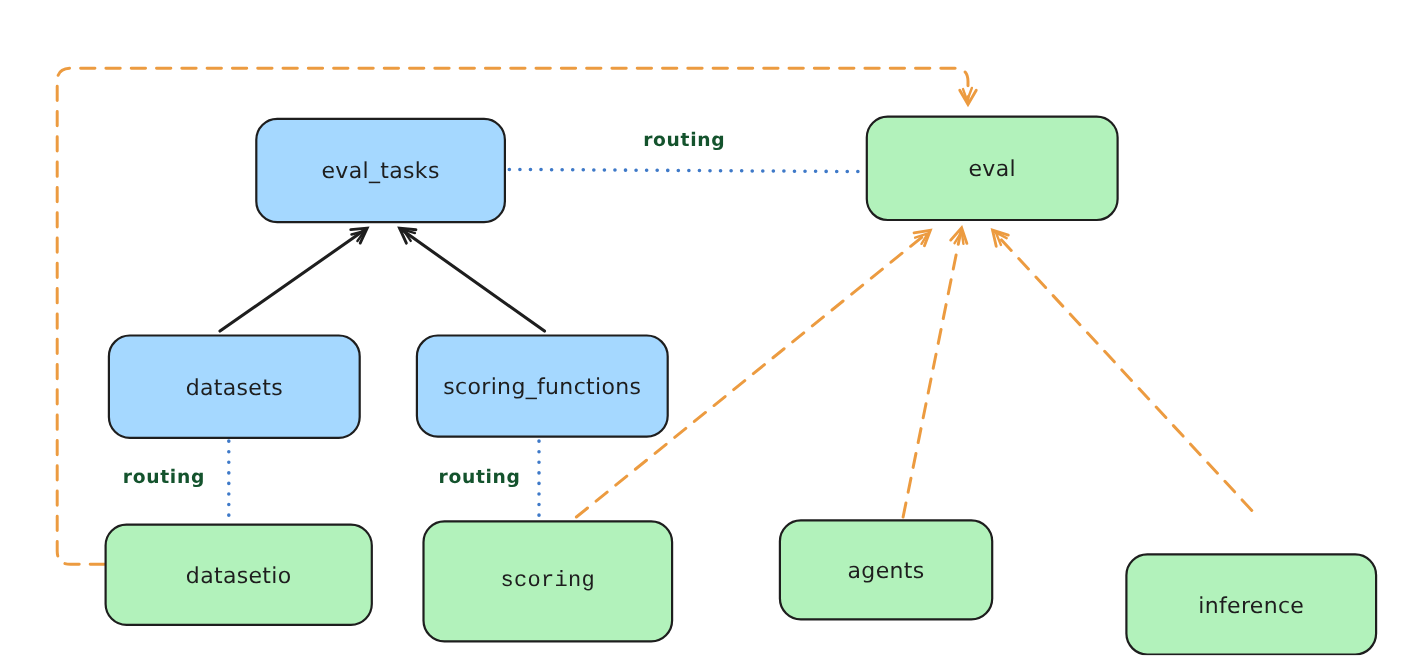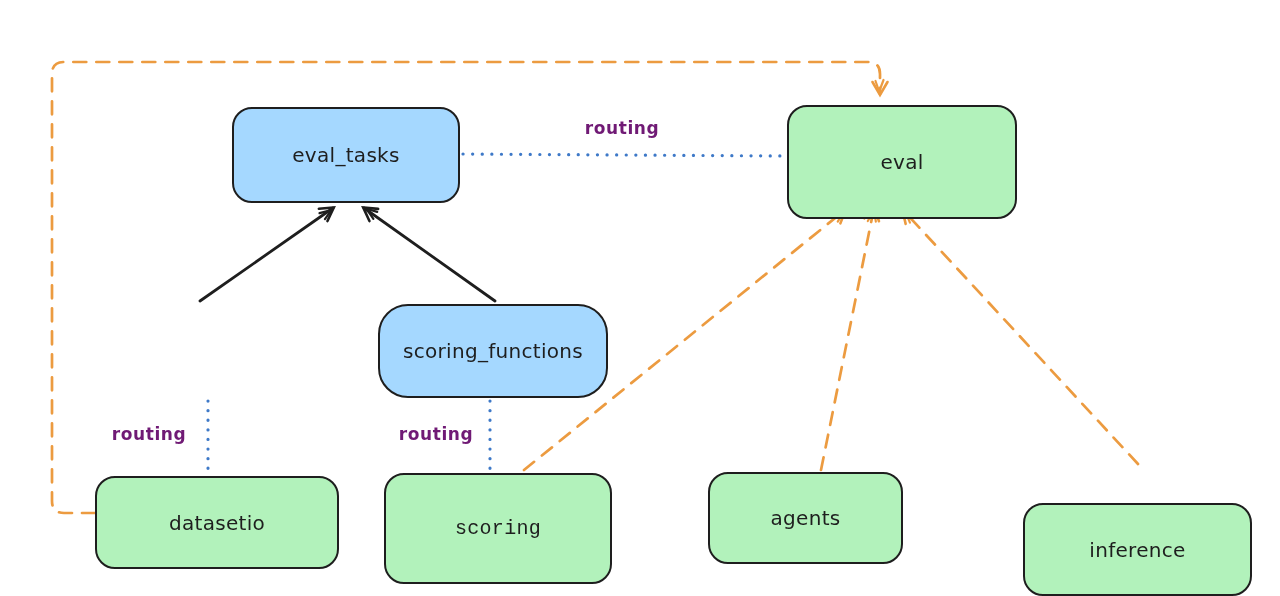--- a/index.html
+++ b/index.html
@@ -47,7 +47,7 @@
 
   .routing-label {
     position: absolute;
-    color: #701a75;
+    color: #14532d;
     font-size: 17px;
     font-weight: 600;
     letter-spacing: 0.6px;

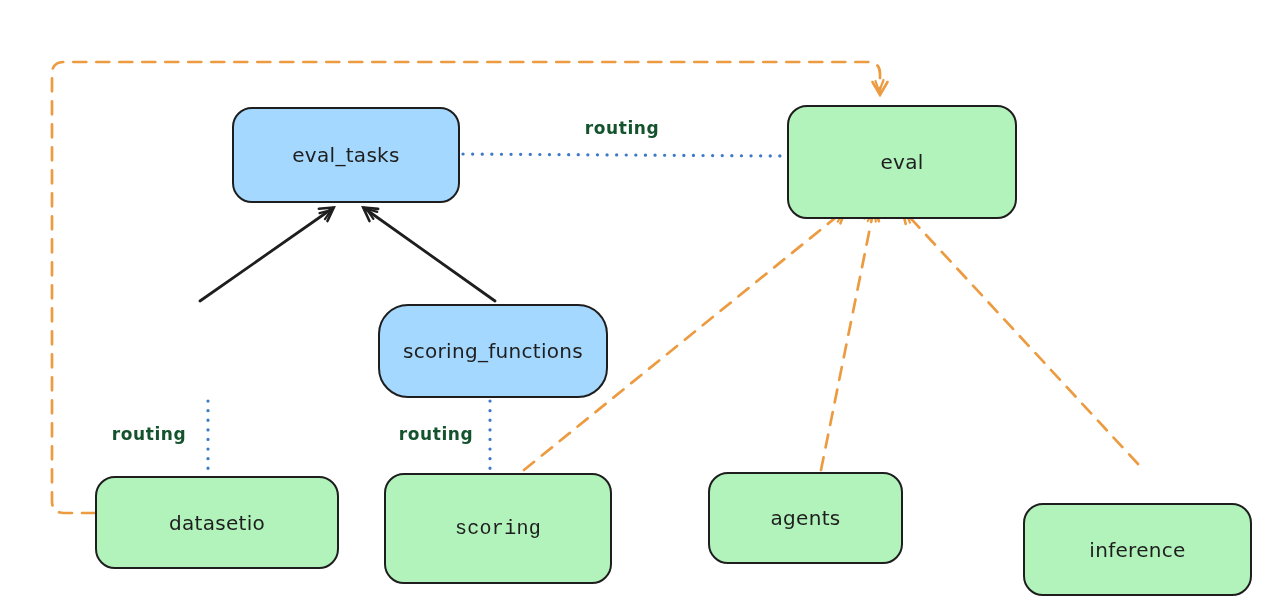--- a/index.html
+++ b/index.html
@@ -37,7 +37,7 @@
   .node.green { background: #b2f2bb; }
 
   .n-eval-tasks        { left: 232px;  top: 107px; width: 228px; height: 96px; }
-  .n-eval              { left: 787px;  top: 105px; width: 230px; height: 114px; }
+  .n-eval              { left: 787px;  top: 105px; width: 230px; height: 96px; }
   .n-datasets          { left: 98px;   top: 304px; width: 230px; height: 95px; }
   .n-scoring-functions { left: 378px;  top: 304px; width: 230px; height: 94px; border-radius: 30px; }
   .n-datasetio         { left: 95px;   top: 476px; width: 244px; height: 93px; }

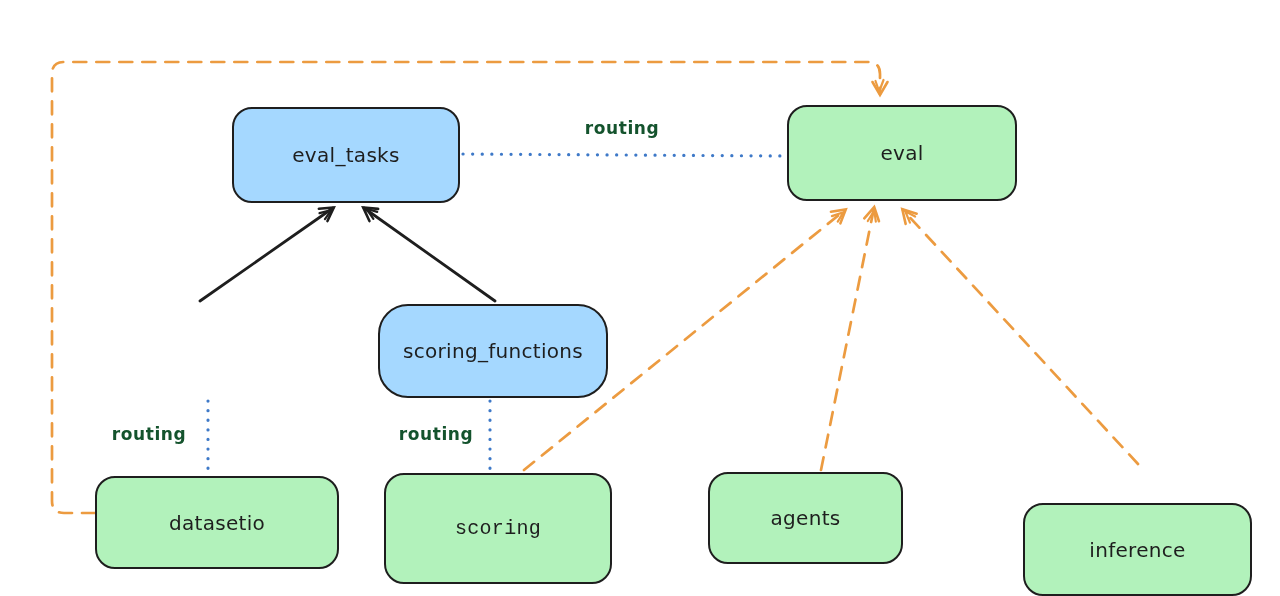--- a/index.html
+++ b/index.html
@@ -93,6 +93,9 @@
   <div class="node green n-eval">
     <span>eval</span>
   </div>
+  <div class="node blue n-datasets">
+    <span>datasets</span>
+  </div>
   <div class="node blue n-scoring-functions">
     <span>scoring_functions</span>
   </div>

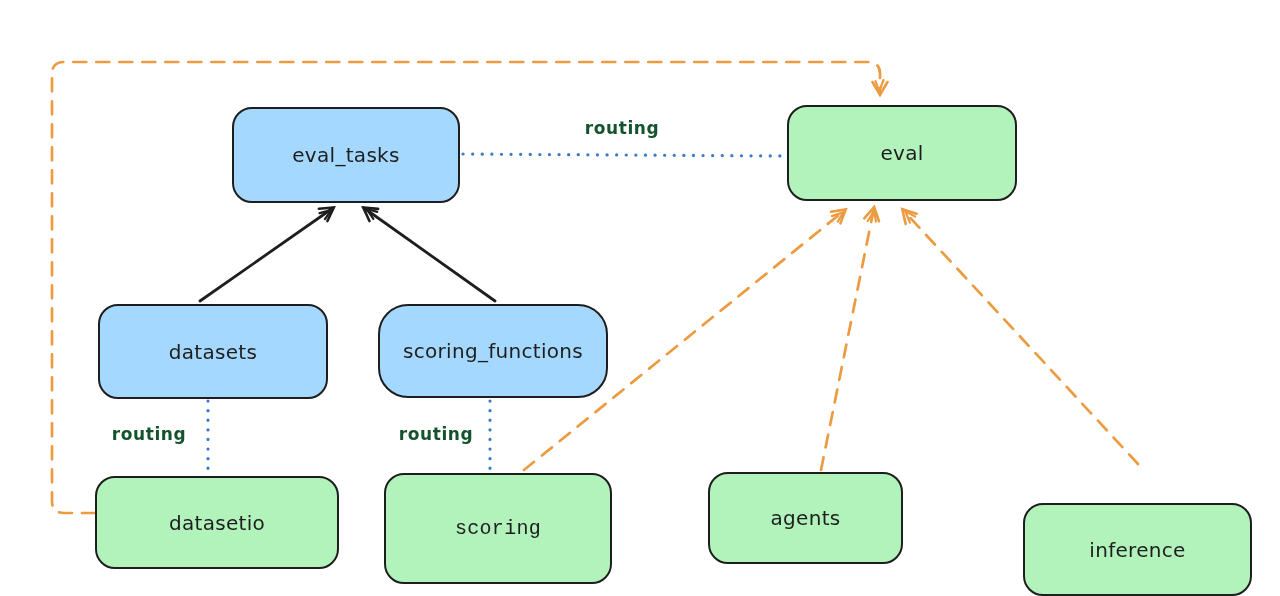--- a/index.html
+++ b/index.html
@@ -39,7 +39,7 @@
   .n-eval-tasks        { left: 232px;  top: 107px; width: 228px; height: 96px; }
   .n-eval              { left: 787px;  top: 105px; width: 230px; height: 96px; }
   .n-datasets          { left: 98px;   top: 304px; width: 230px; height: 95px; }
-  .n-scoring-functions { left: 378px;  top: 304px; width: 230px; height: 94px; border-radius: 30px; }
+  .n-scoring-functions { left: 378px;  top: 304px; width: 230px; height: 94px; }
   .n-datasetio         { left: 95px;   top: 476px; width: 244px; height: 93px; }
   .n-scoring           { left: 384px;  top: 473px; width: 228px; height: 111px; font-family: Liberation Mono, monospace; }
   .n-agents            { left: 708px;  top: 472px; width: 195px; height: 92px; }

